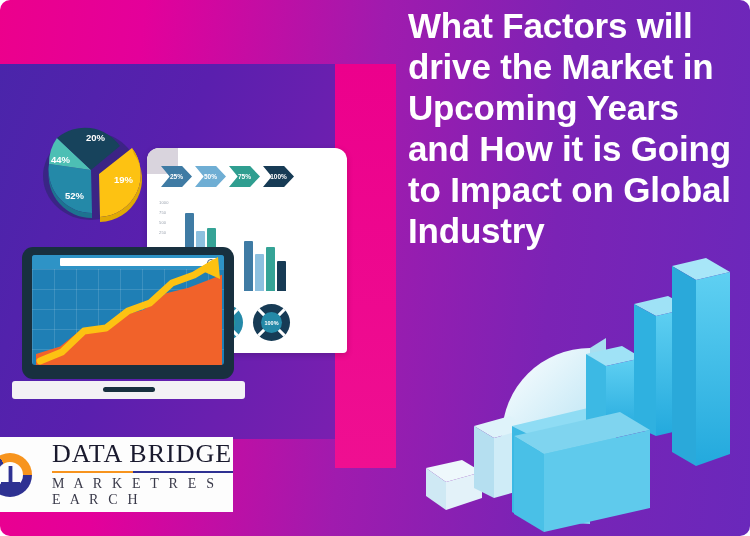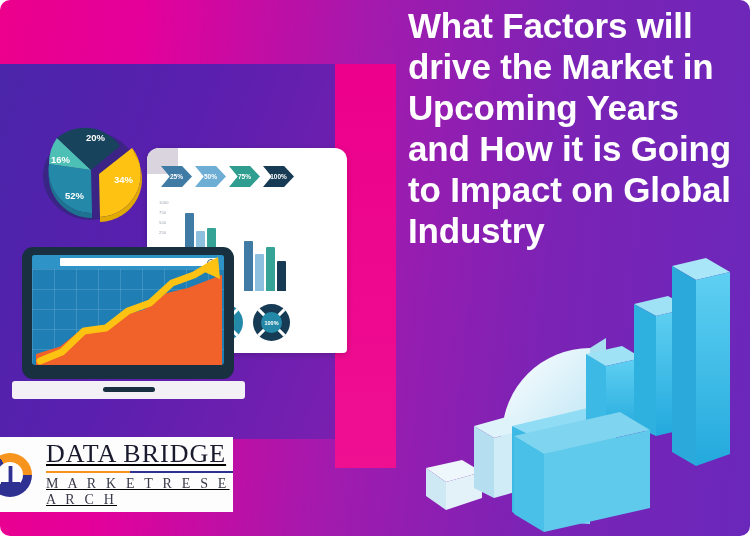--- a/index.html
+++ b/index.html
@@ -350,7 +350,7 @@
       </g>
     </svg>
     <span class="slice-label" style="left:51px;top:20px">20%</span>
-    <span class="slice-label" style="left:16px;top:42px">16%</span>
+    <span class="slice-label" style="left:16px;top:42px">44%</span>
     <span class="slice-label" style="left:30px;top:78px">52%</span>
     <span class="slice-label" style="left:79px;top:62px">34%</span>
   </div>

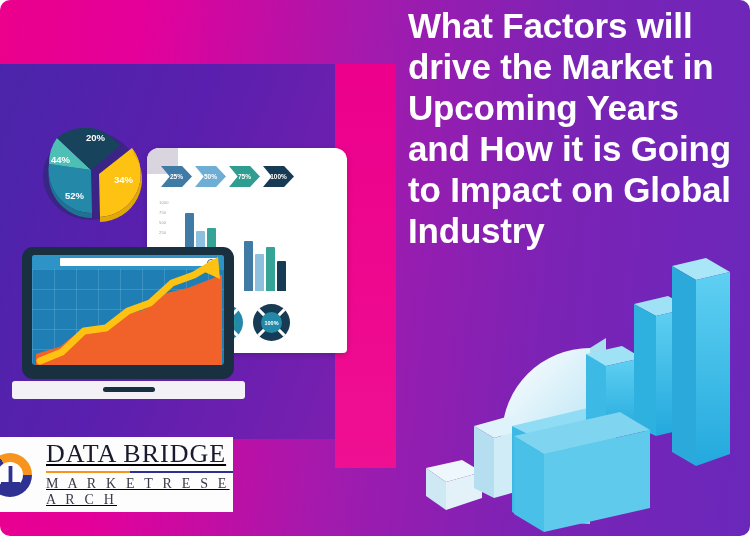--- a/index.html
+++ b/index.html
@@ -352,7 +352,7 @@
     <span class="slice-label" style="left:51px;top:20px">20%</span>
     <span class="slice-label" style="left:16px;top:42px">44%</span>
     <span class="slice-label" style="left:30px;top:78px">52%</span>
-    <span class="slice-label" style="left:79px;top:62px">34%</span>
+    <span class="slice-label" style="left:79px;top:62px">19%</span>
   </div>
 
   <div class="card">

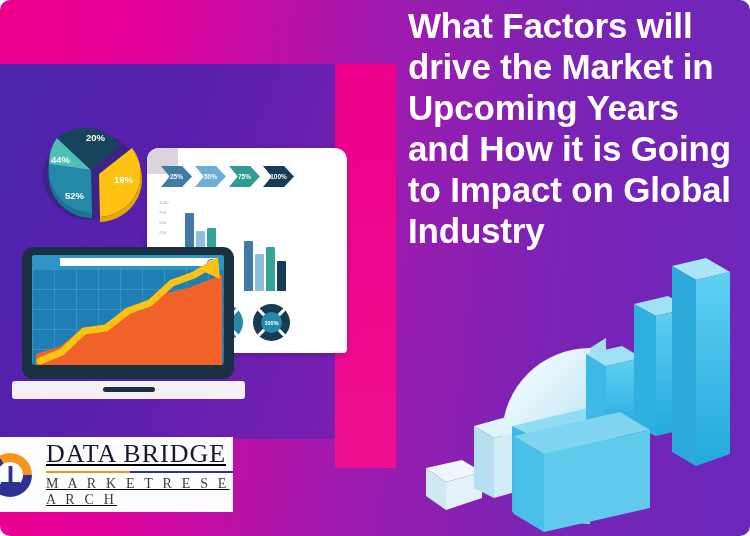--- a/index.html
+++ b/index.html
@@ -83,7 +83,7 @@
     background: #2e3192;
     clip-path: polygon(40% 0%, 60% 0%, 60% 55%, 100% 55%, 100% 75%, 0% 75%, 0% 55%, 40% 55%);
   }
-  .logo-text { margin-left: 10px; text-decoration: underline; }
+  .logo-text { margin-left: 16px; }
   .logo-title {
     font-size: 26px;
     letter-spacing: 1px;

